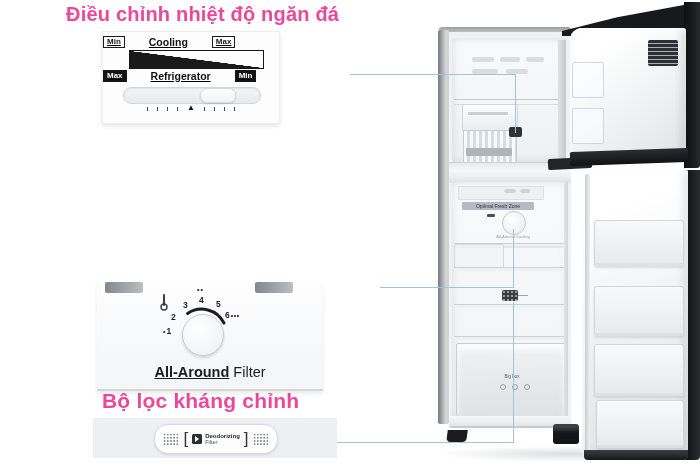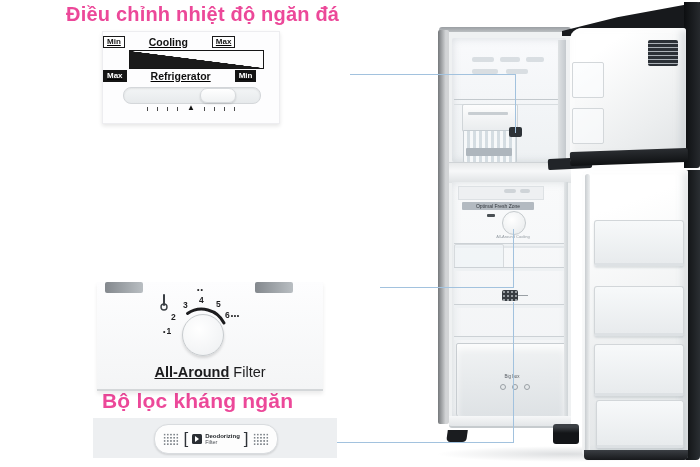--- a/index.html
+++ b/index.html
@@ -233,7 +233,7 @@
   <div class="cl cC-h"></div>
 
   <div class="title t1">Điều chỉnh nhiệt độ ngăn đá</div>
-  <div class="title t3">Bộ lọc kháng ngăn</div>
+  <div class="title t3">Bộ lọc kháng chỉnh</div>
 
   <div class="panel1">
     <div class="p1row r1">

